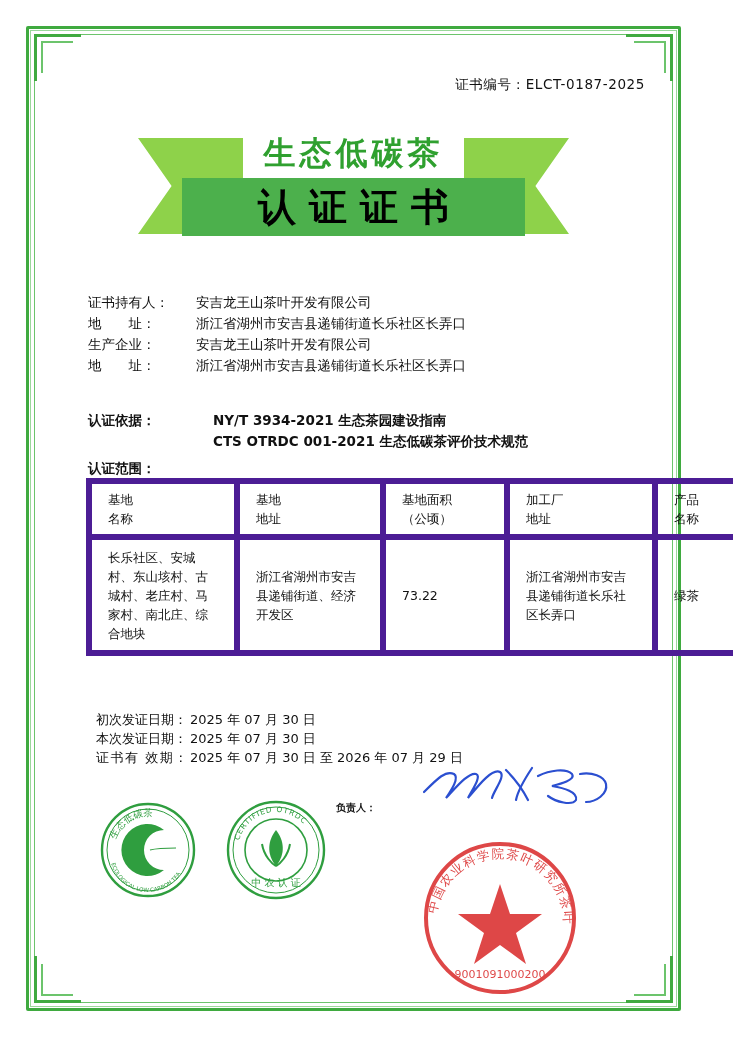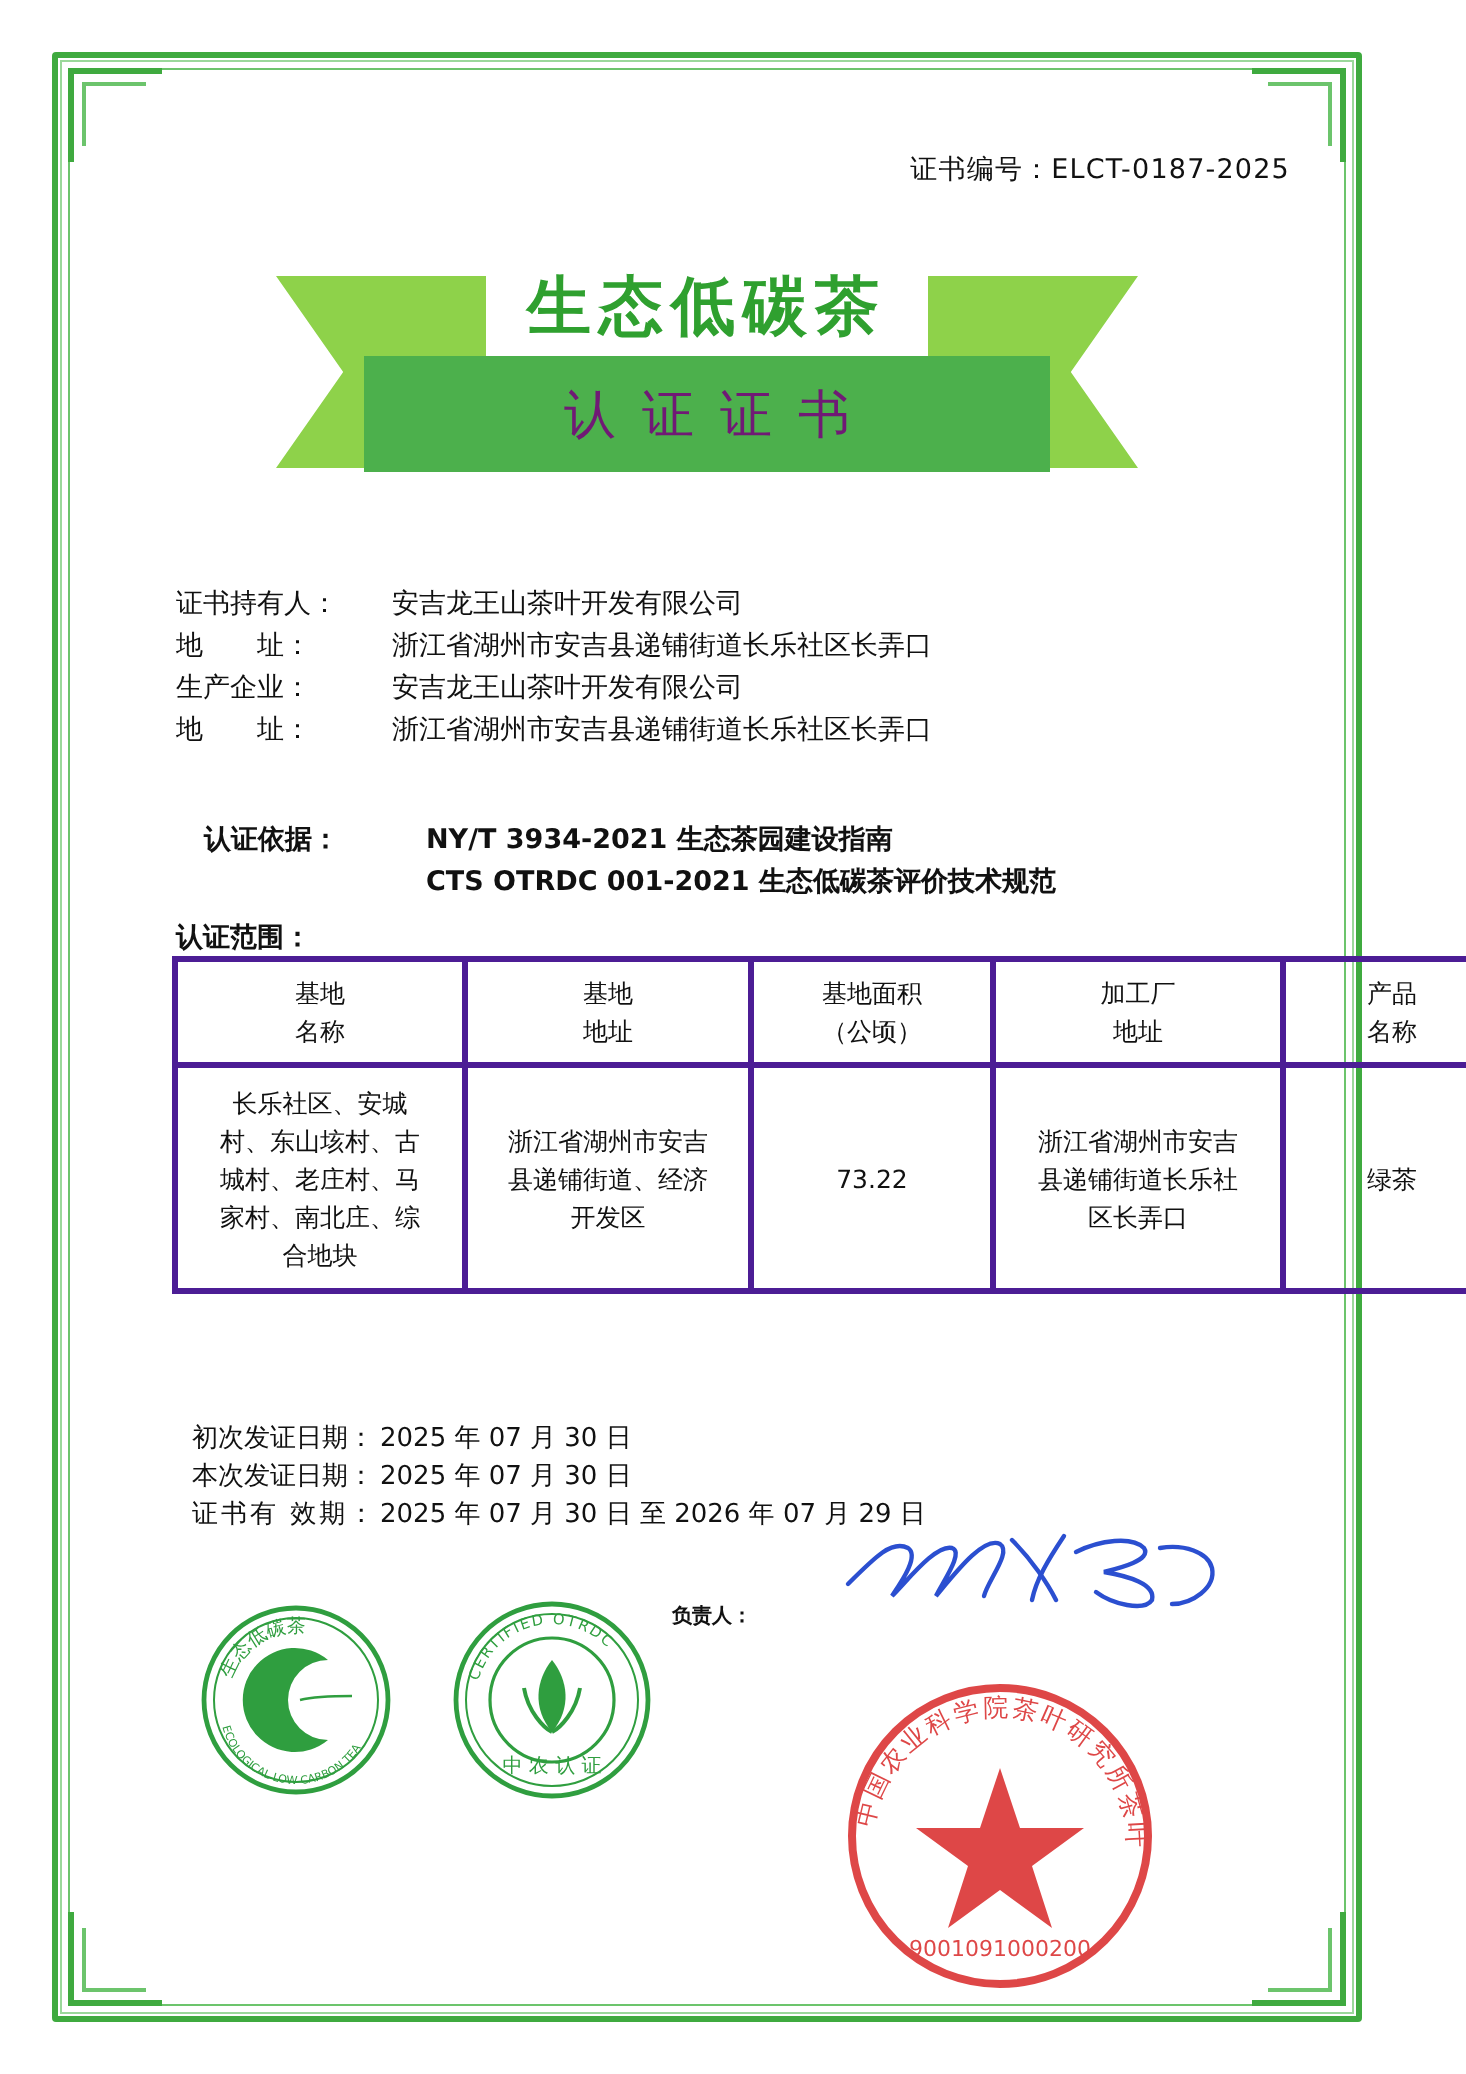--- a/index.html
+++ b/index.html
@@ -93,10 +93,10 @@
     display:flex;align-items:center;justify-content:center;
   }
   .title2{
-    font-weight:normal;
-    font-size:26px;
+    font-weight:bold;
+    font-size:38px;
     letter-spacing:13px;
-    color:#701a75;
+    color:#000000;
     text-indent:13px;
   }
 

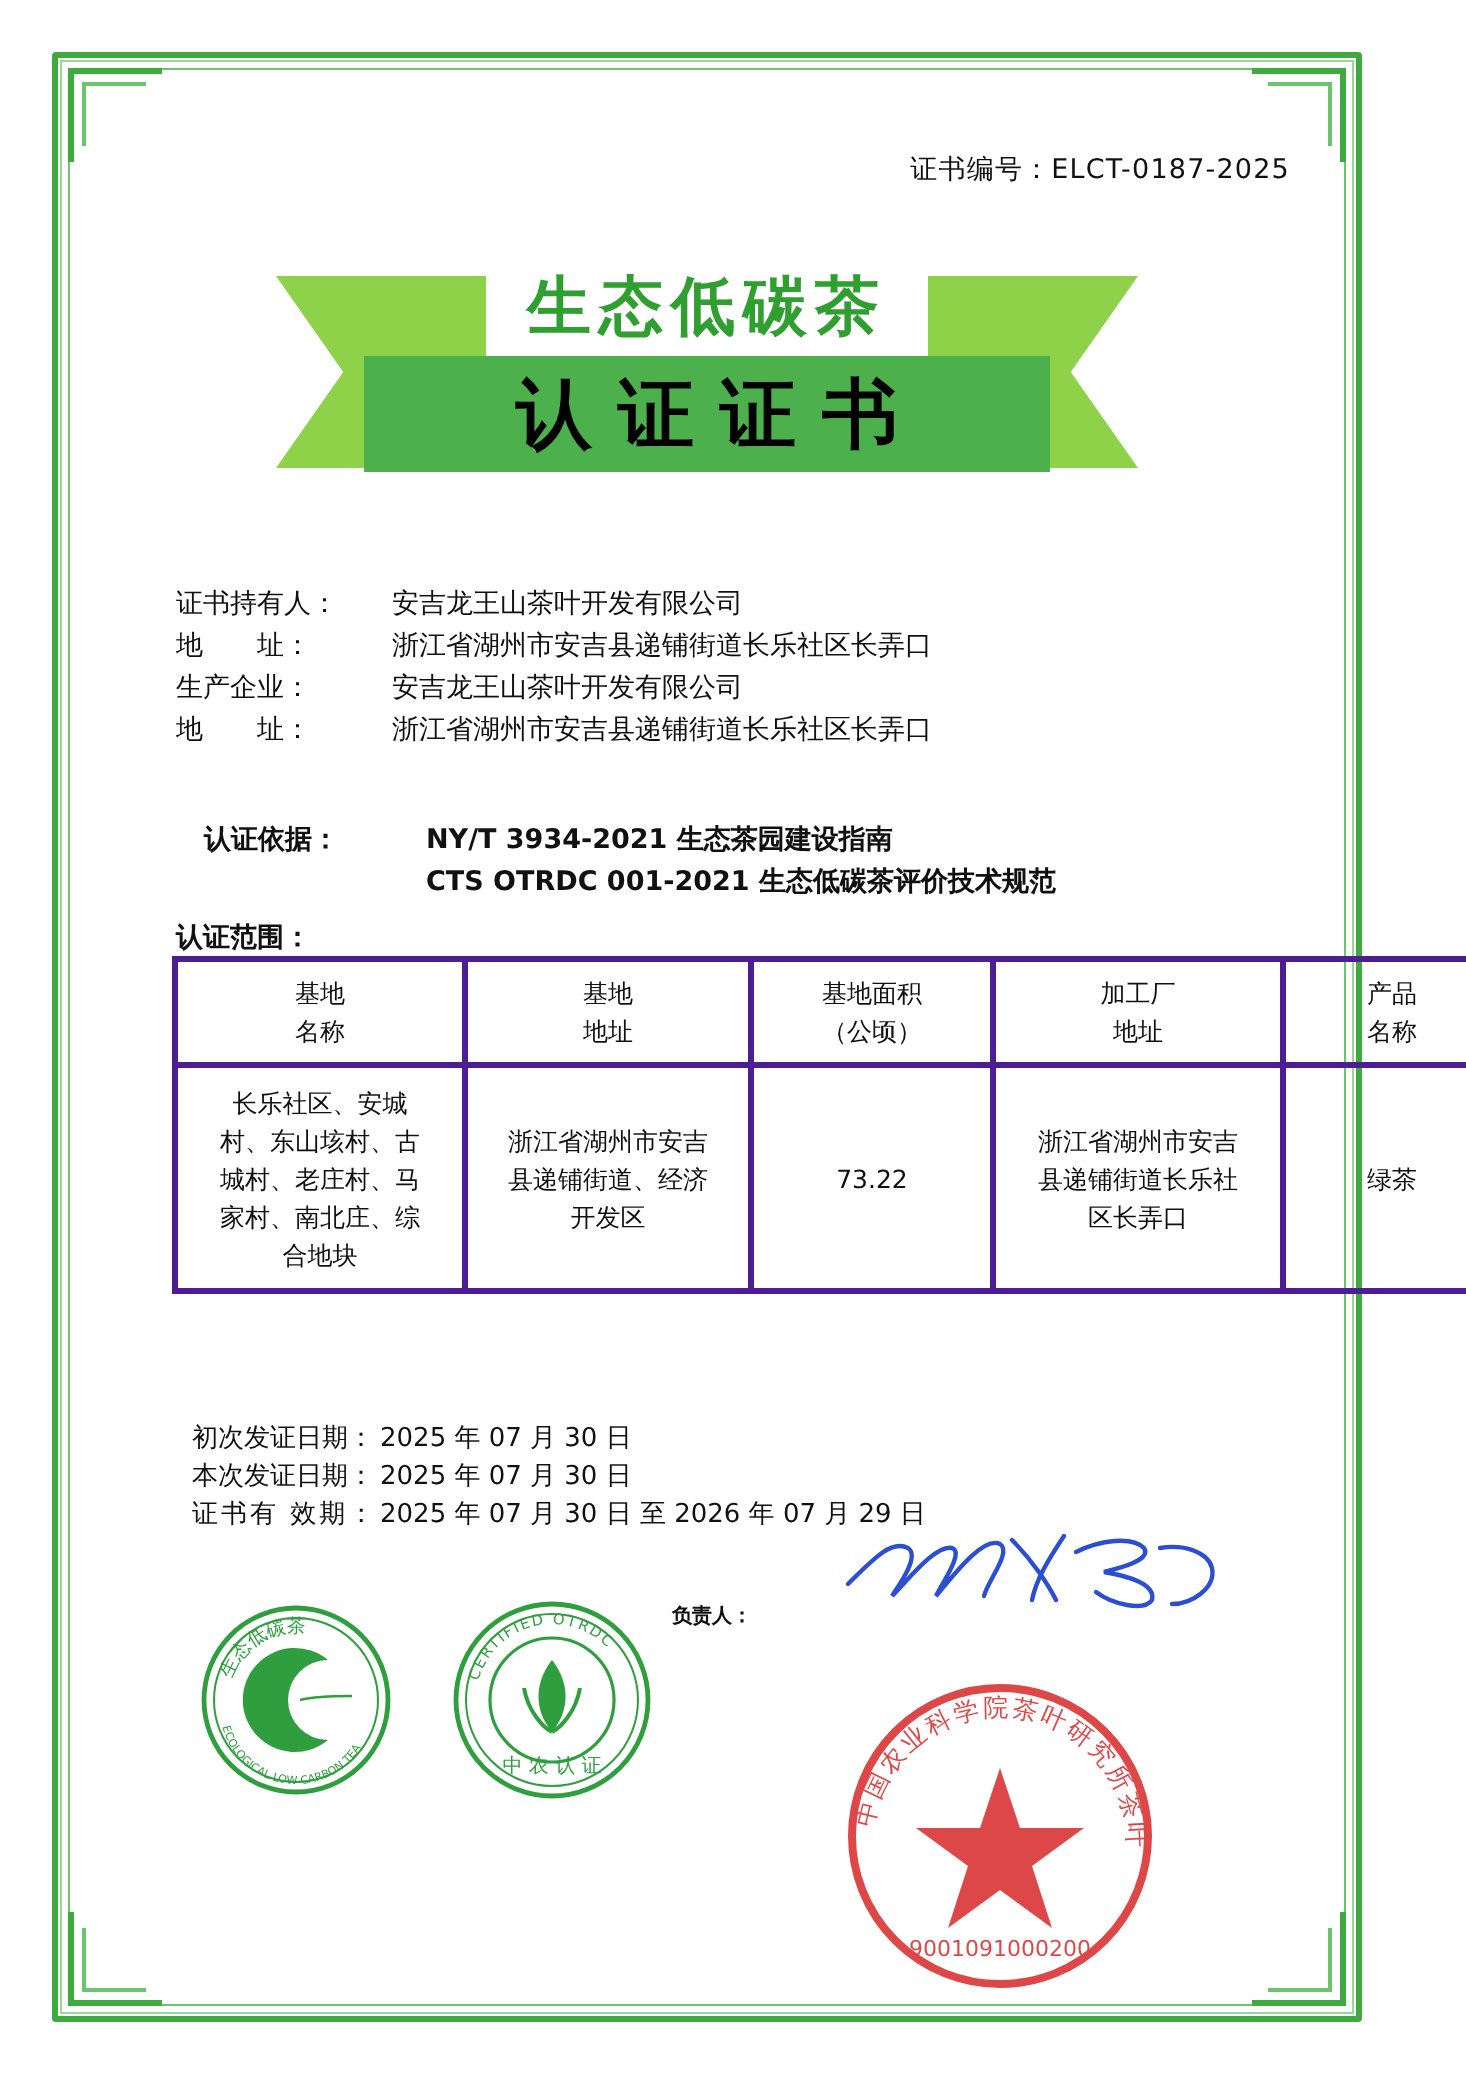--- a/index.html
+++ b/index.html
@@ -126,7 +126,6 @@
     position:absolute;left:0;top:0;
     font-weight:bold;
     white-space:nowrap;
-    margin-left:14px;
   }
   .basis-lines{
     position:absolute;left:125px;top:0;

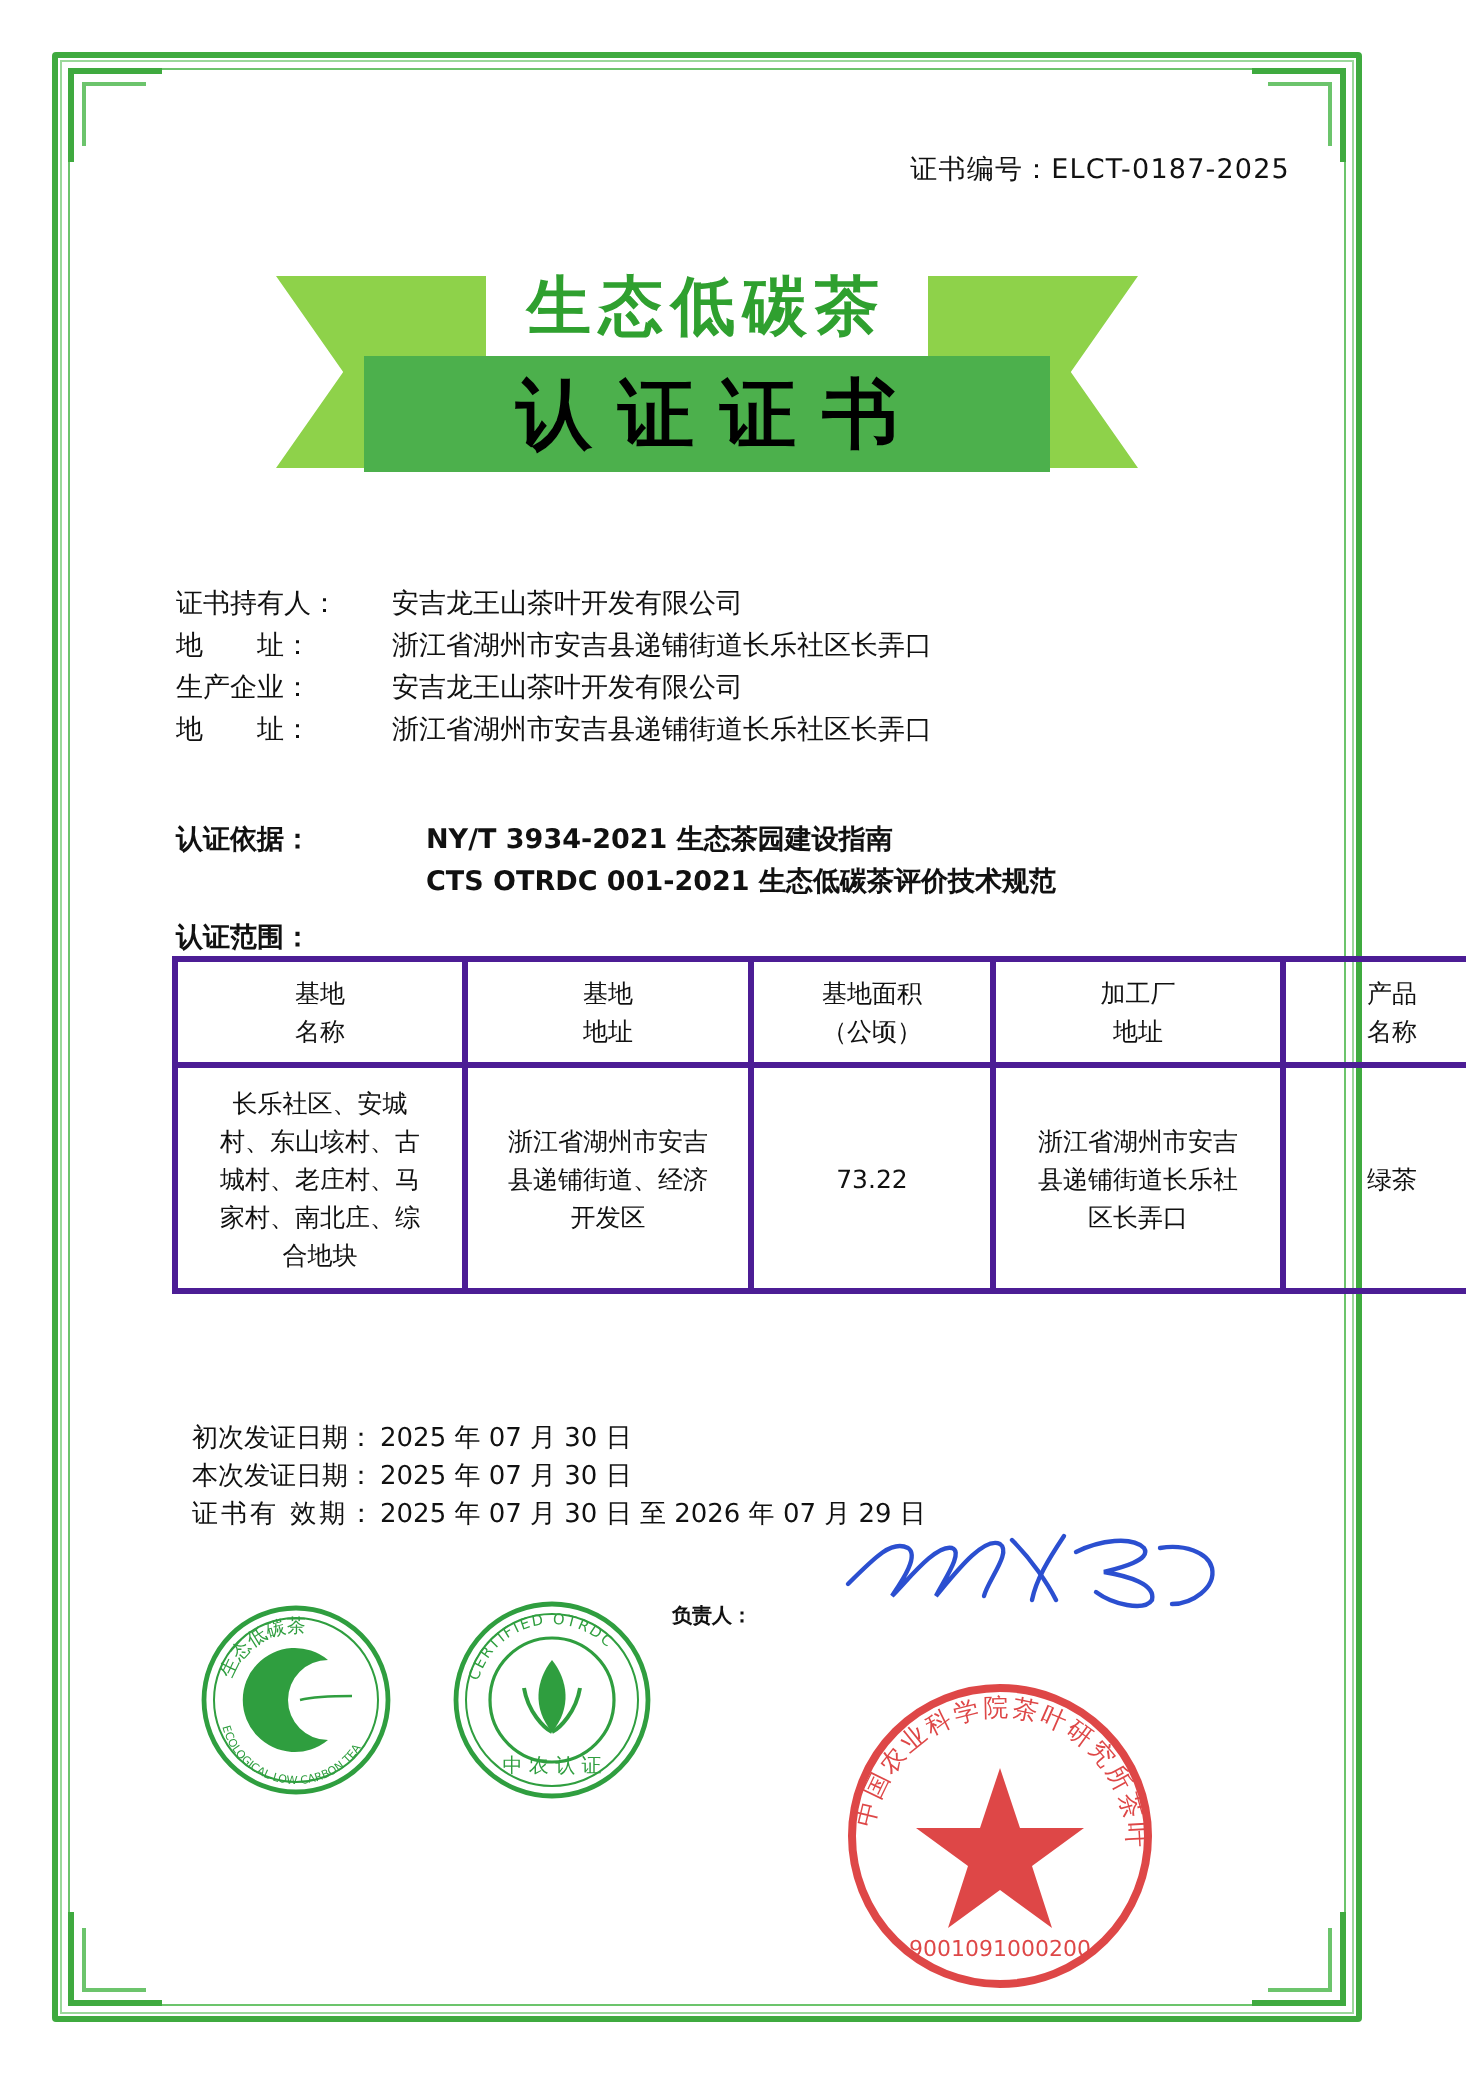--- a/index.html
+++ b/index.html
@@ -147,8 +147,8 @@
     table-layout:fixed;
   }
   table.scope th,table.scope td{
-    border:3px solid #4c1d95;
-    text-align:center;
+    border:6px solid #4c1d95;
+    text-align:left;
     vertical-align:middle;
     padding:3px 16px;
     line-height:19px;

